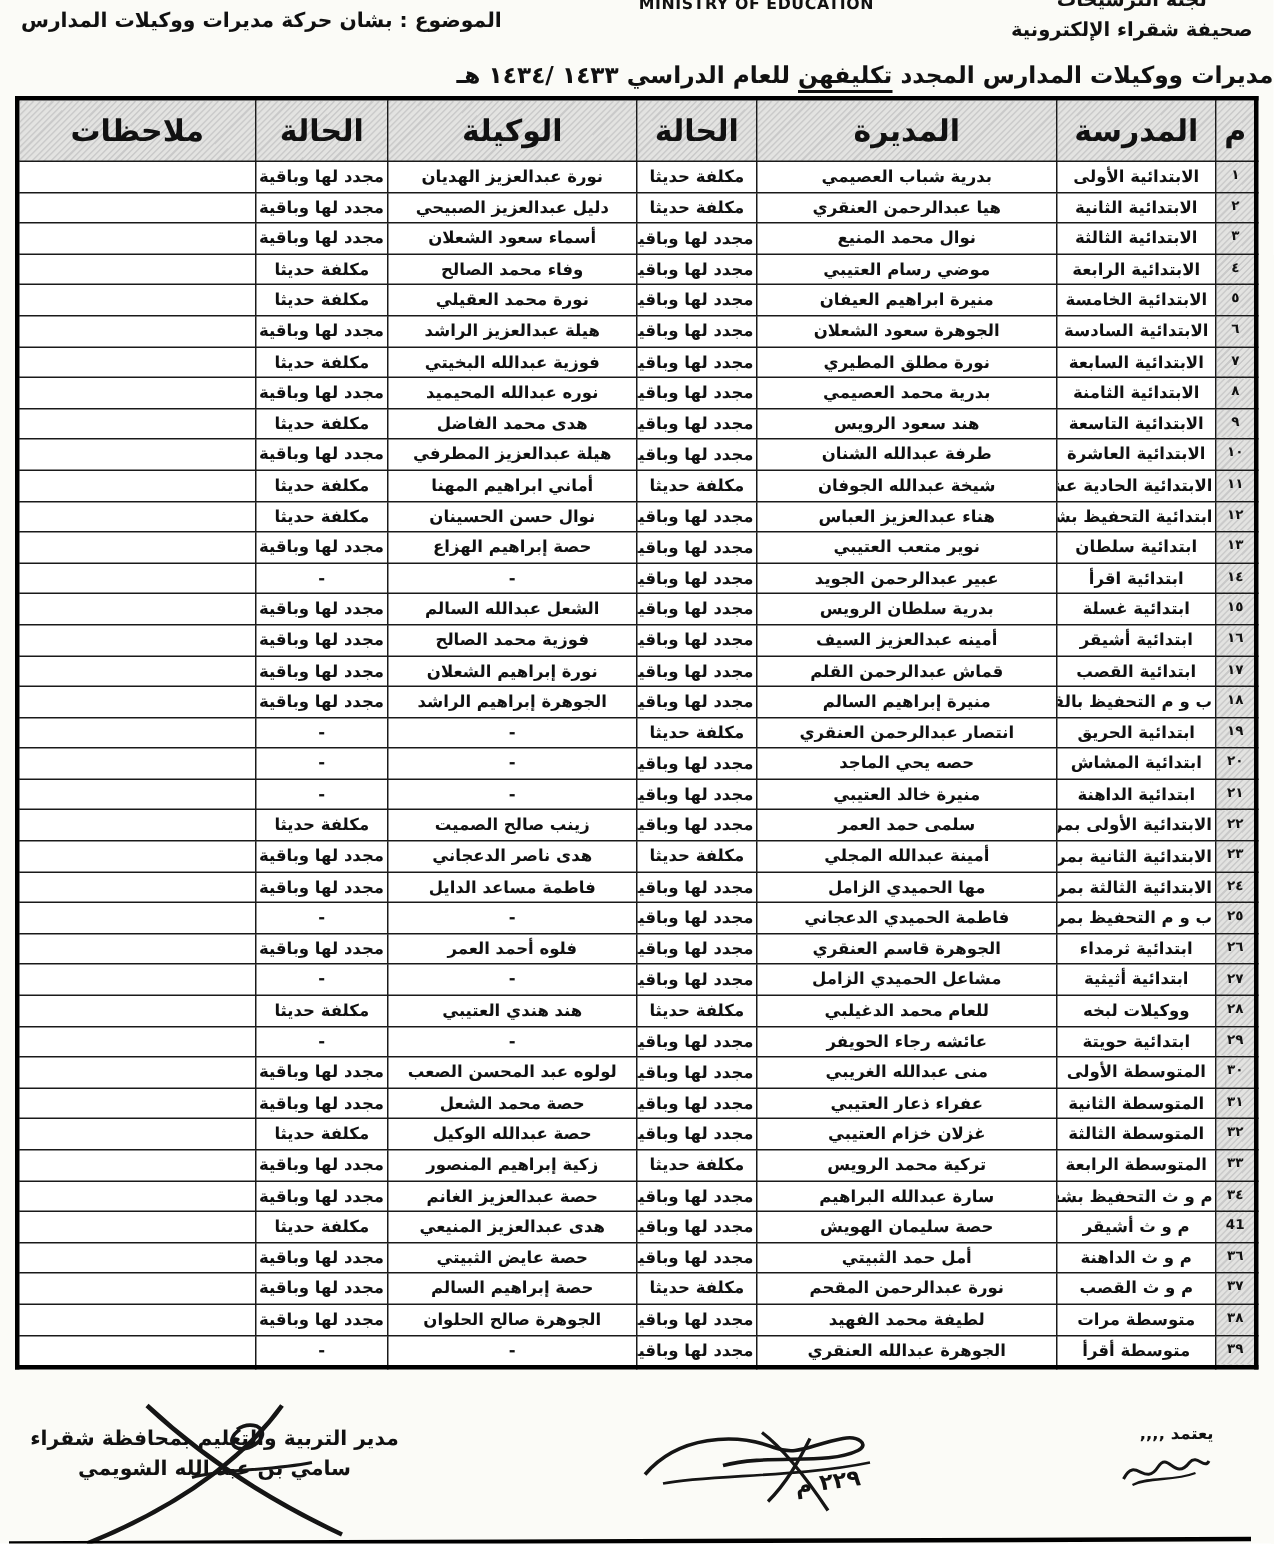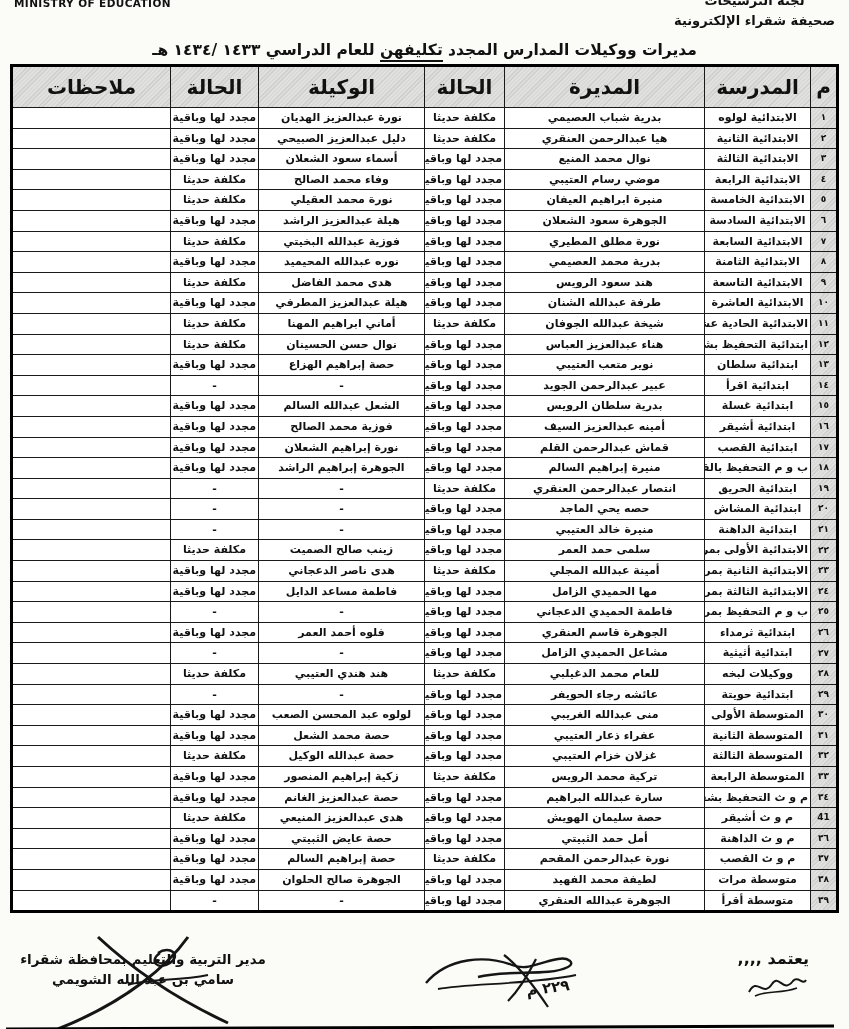--- a/index.html
+++ b/index.html
@@ -88,6 +88,7 @@
       <div>صحيفة شقراء الإلكترونية</div>
     </div>
     <div class="lh-center">MINISTRY OF EDUCATION</div>
+    <div class="lh-left">الموضوع : بشان حركة مديرات ووكيلات المدارس</div>
   </div>
 
   <div class="doc-title">

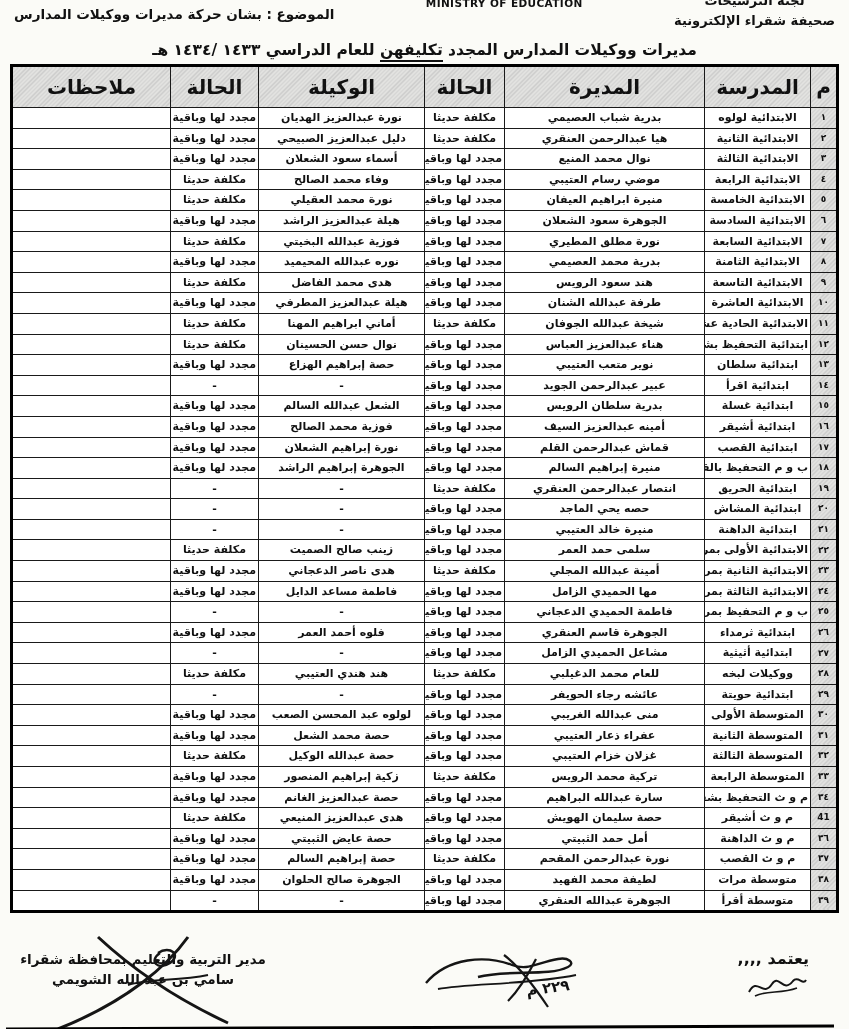--- a/index.html
+++ b/index.html
@@ -23,7 +23,7 @@
   .lh-left{font-weight:bold;font-size:13.5px;margin-top:6px;}
 
   .doc-title{
-    text-align:center;font-weight:bold;font-size:15.5px;margin-top:1px;
+    font-weight:bold;font-size:15.5px;margin-top:1px;
   }
   .doc-title .u{border-bottom:2px solid #111;padding-bottom:1px;}
 

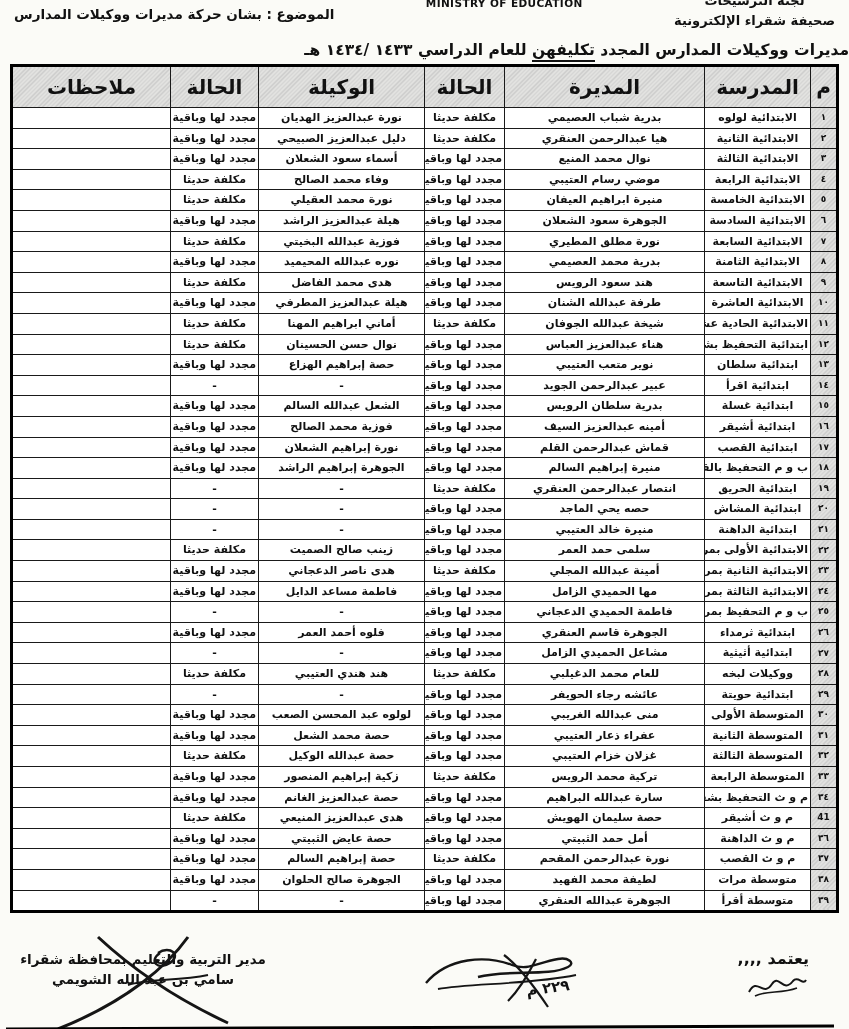--- a/index.html
+++ b/index.html
@@ -121,7 +121,7 @@
     <tbody>
         <tr>
           <td class="num-cell">١</td>
-          <td>الابتدائية لولوه</td>
+          <td>الابتدائية الأولى</td>
           <td>بدرية شباب العصيمي</td>
           <td>مكلفة حديثا</td>
           <td>نورة عبدالعزيز الهديان</td>

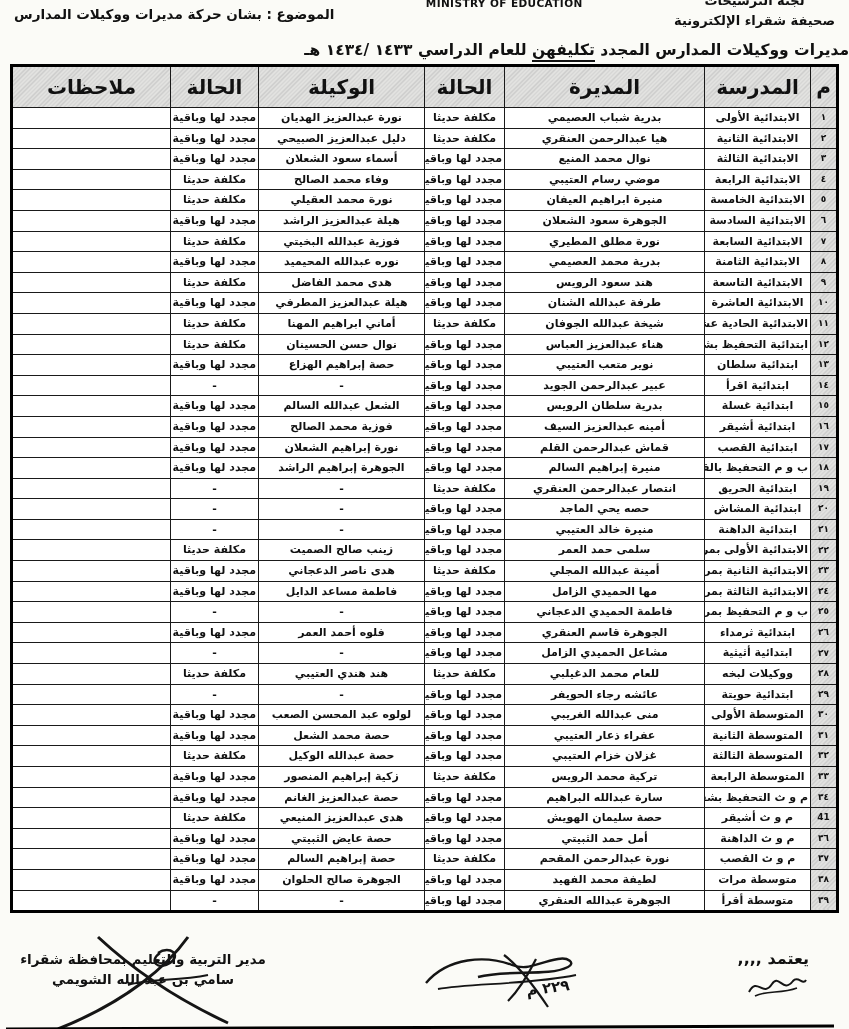--- a/index.html
+++ b/index.html
@@ -64,7 +64,7 @@
     display:flex;justify-content:space-between;align-items:flex-start;
     padding:2px 40px 0 18px;
   }
-  .f-right{text-align:right;font-weight:bold;font-size:16px;}
+  .f-right{text-align:right;font-weight:bold;font-size:11px;}
   .f-center{position:relative;width:190px;height:64px;}
   .stamp-num{
     position:absolute;right:28px;top:30px;

